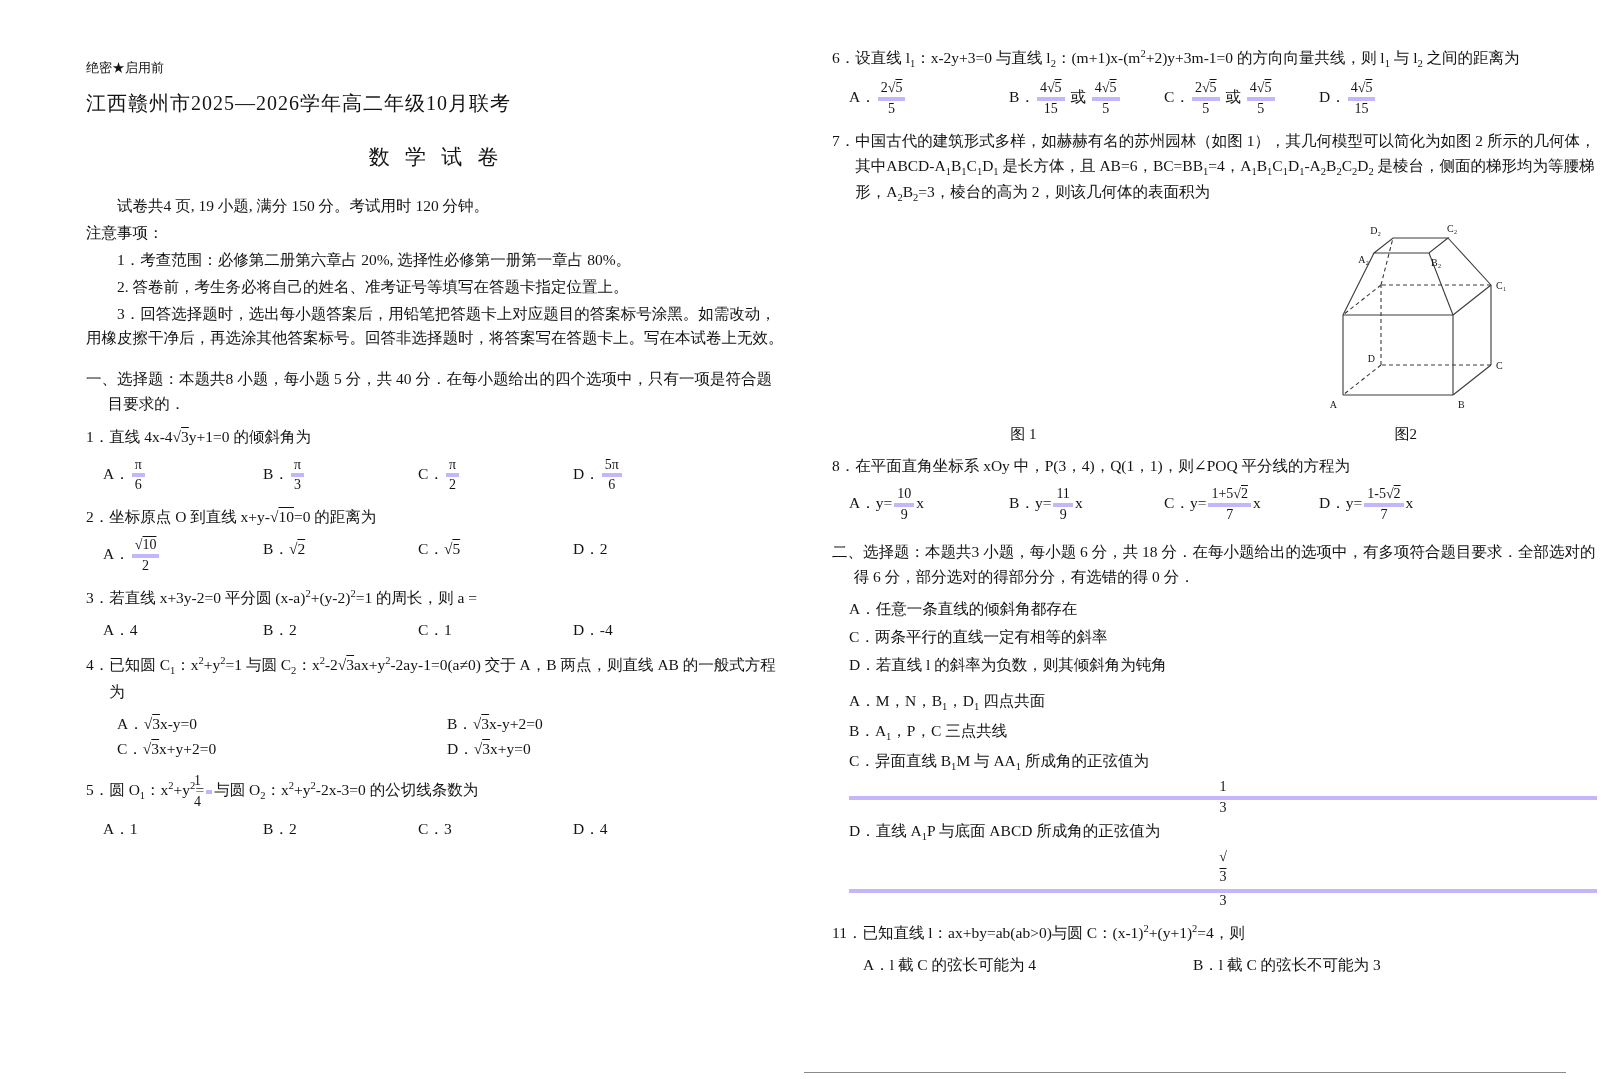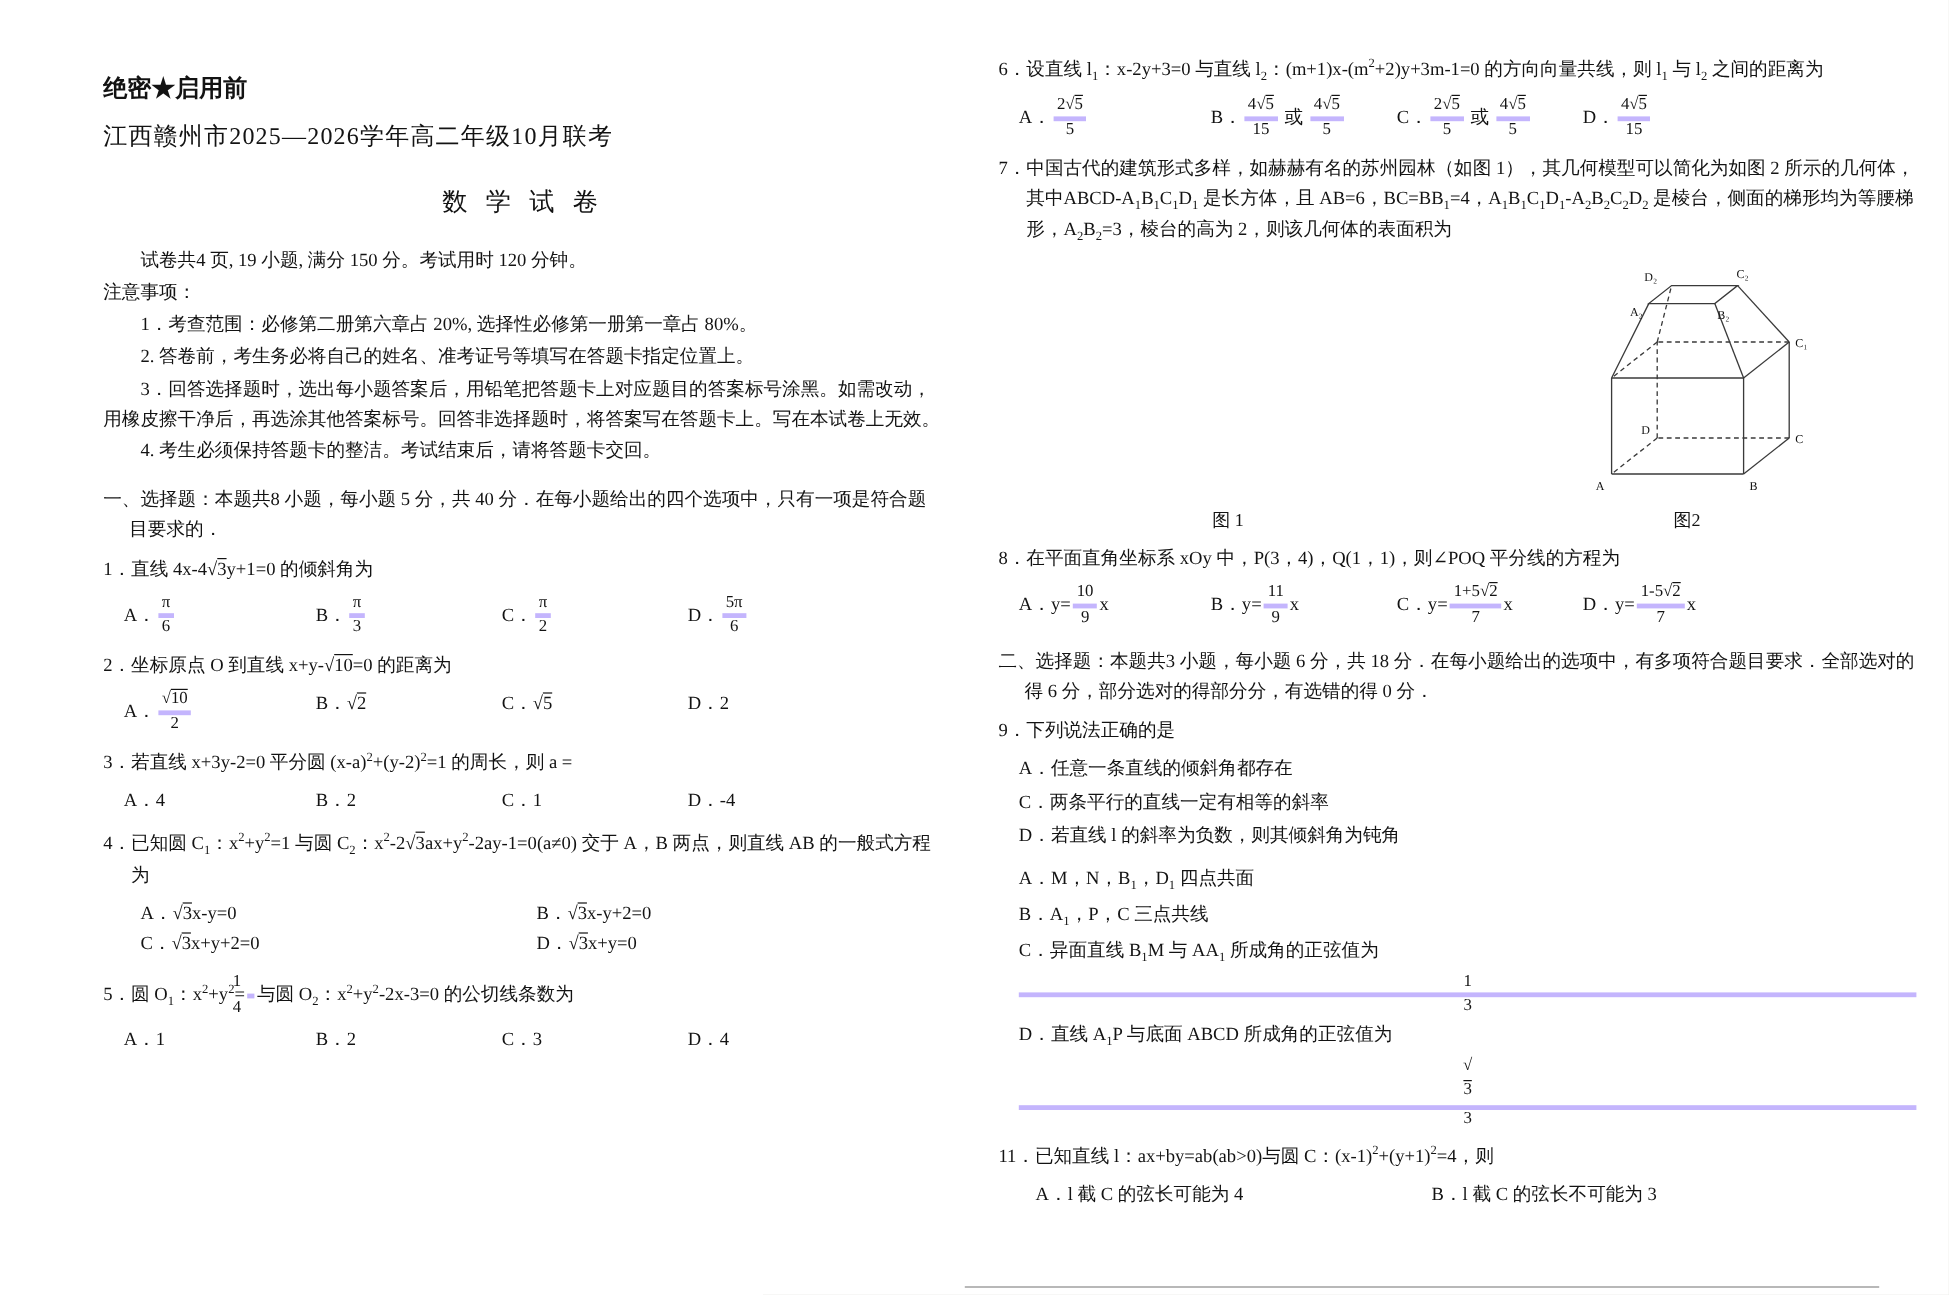--- a/index.html
+++ b/index.html
@@ -9,7 +9,7 @@
   .col-left{width:700px;margin:58px 0 0 86px}
   .col-right{width:765px;margin:38px 0 0 46px}
   p{margin:2px 0}
-  .classification{font-weight:bold;font-size:20px;margin-bottom:4px}
+  .classification{font-weight:normal;font-size:13px;margin-bottom:4px}
   .title{font-size:20px;font-weight:normal;text-align:left;margin:8px 0 2px;letter-spacing:1px}
   .subtitle{font-size:21px;font-weight:normal;text-align:center;margin:22px 0 20px;letter-spacing:5px}
   .indent{text-indent:2em}

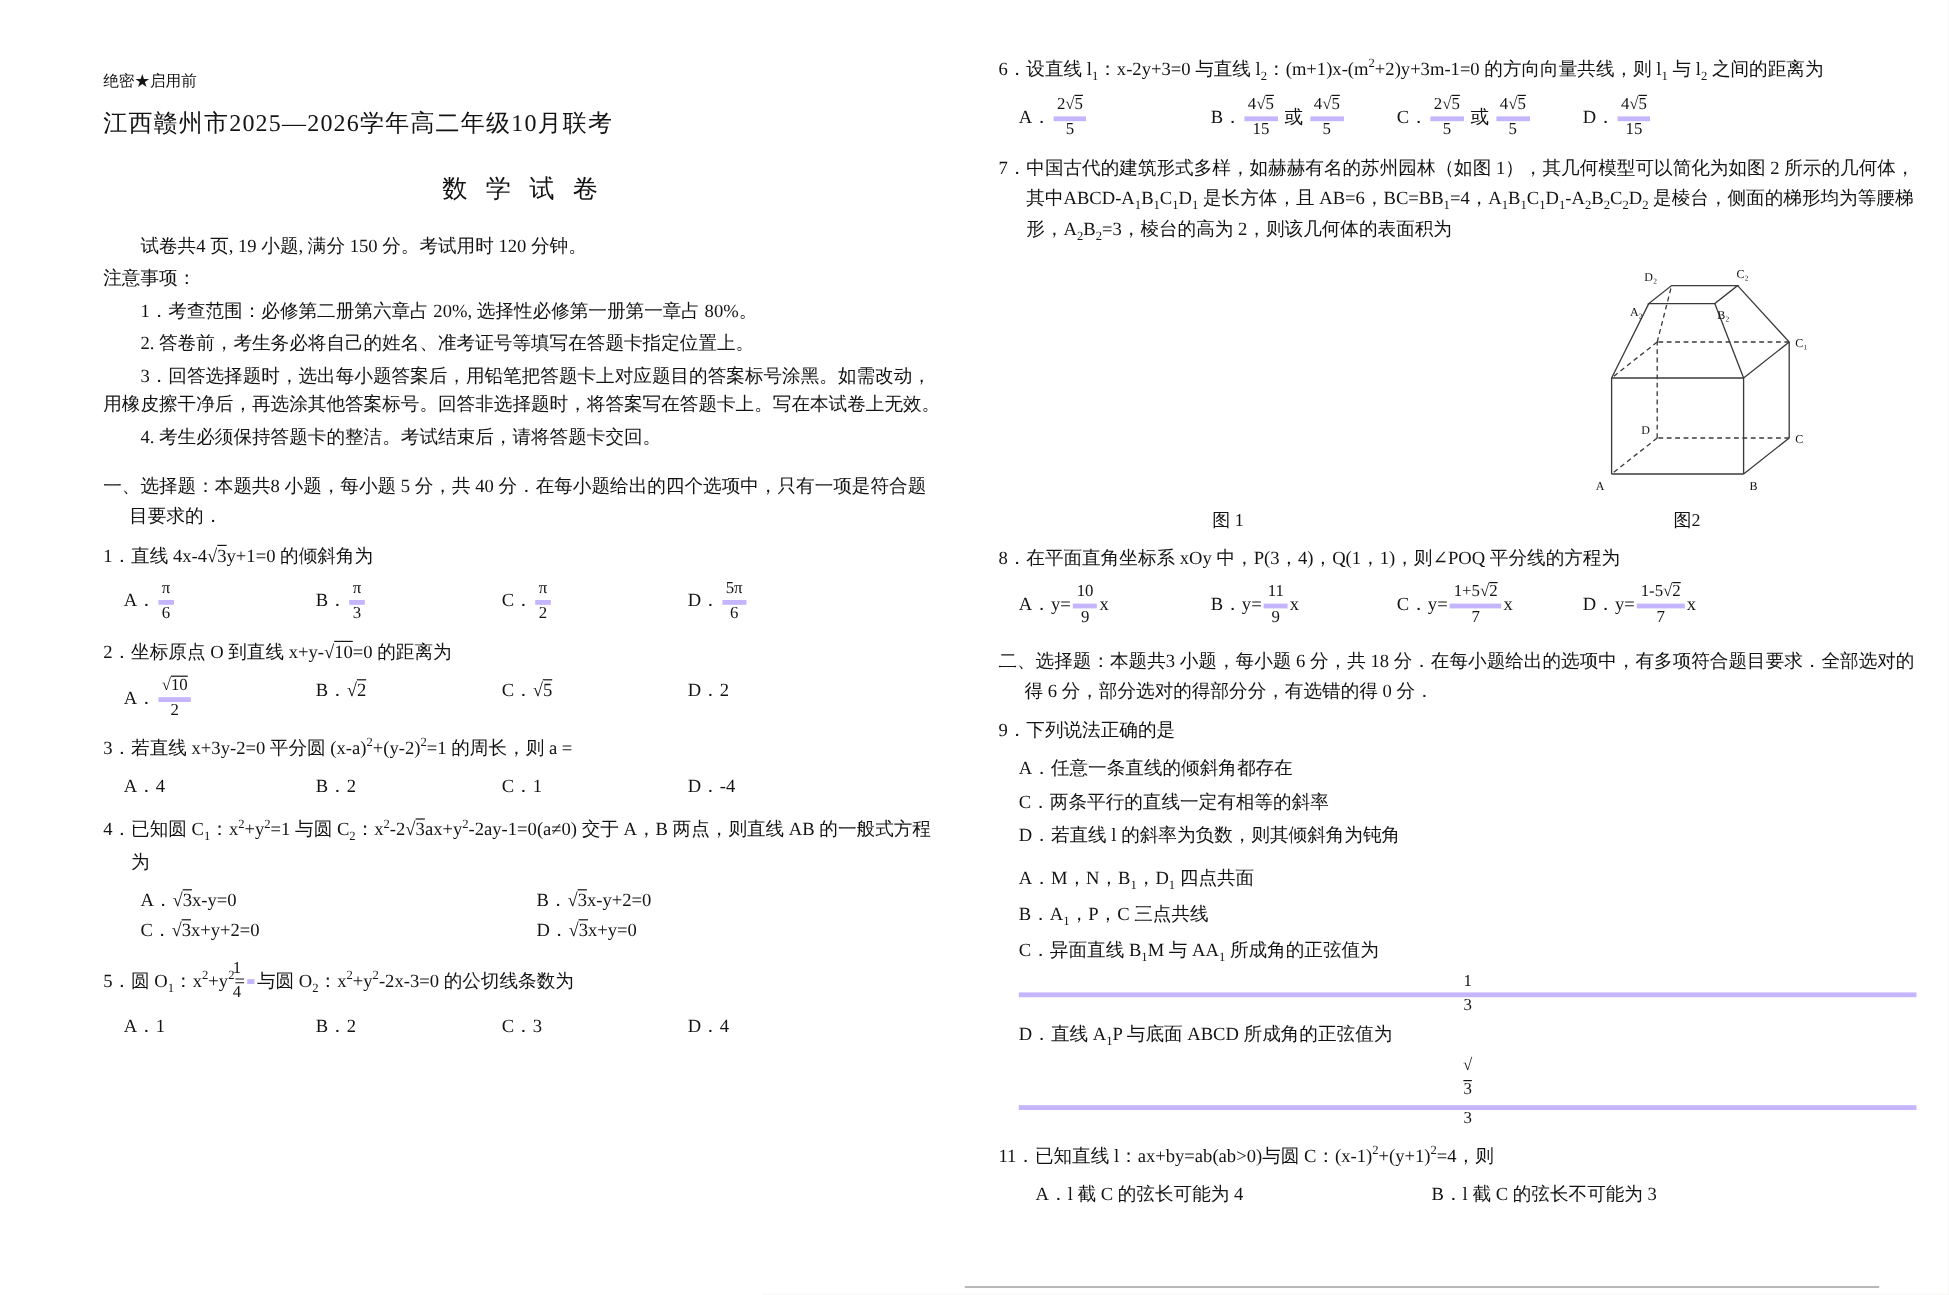--- a/index.html
+++ b/index.html
@@ -48,7 +48,6 @@
     <p class="indent">1．考查范围：必修第二册第六章占 20%, 选择性必修第一册第一章占 80%。</p>
     <p class="indent">2. 答卷前，考生务必将自己的姓名、准考证号等填写在答题卡指定位置上。</p>
     <p class="indent">3．回答选择题时，选出每小题答案后，用铅笔把答题卡上对应题目的答案标号涂黑。如需改动，用橡皮擦干净后，再选涂其他答案标号。回答非选择题时，将答案写在答题卡上。写在本试卷上无效。</p>
-    <p class="indent">4. 考生必须保持答题卡的整洁。考试结束后，请将答题卡交回。</p>
 
     <p class="section">一、选择题：本题共8 小题，每小题 5 分，共 40 分．在每小题给出的四个选项中，只有一项是符合题目要求的．</p>
 

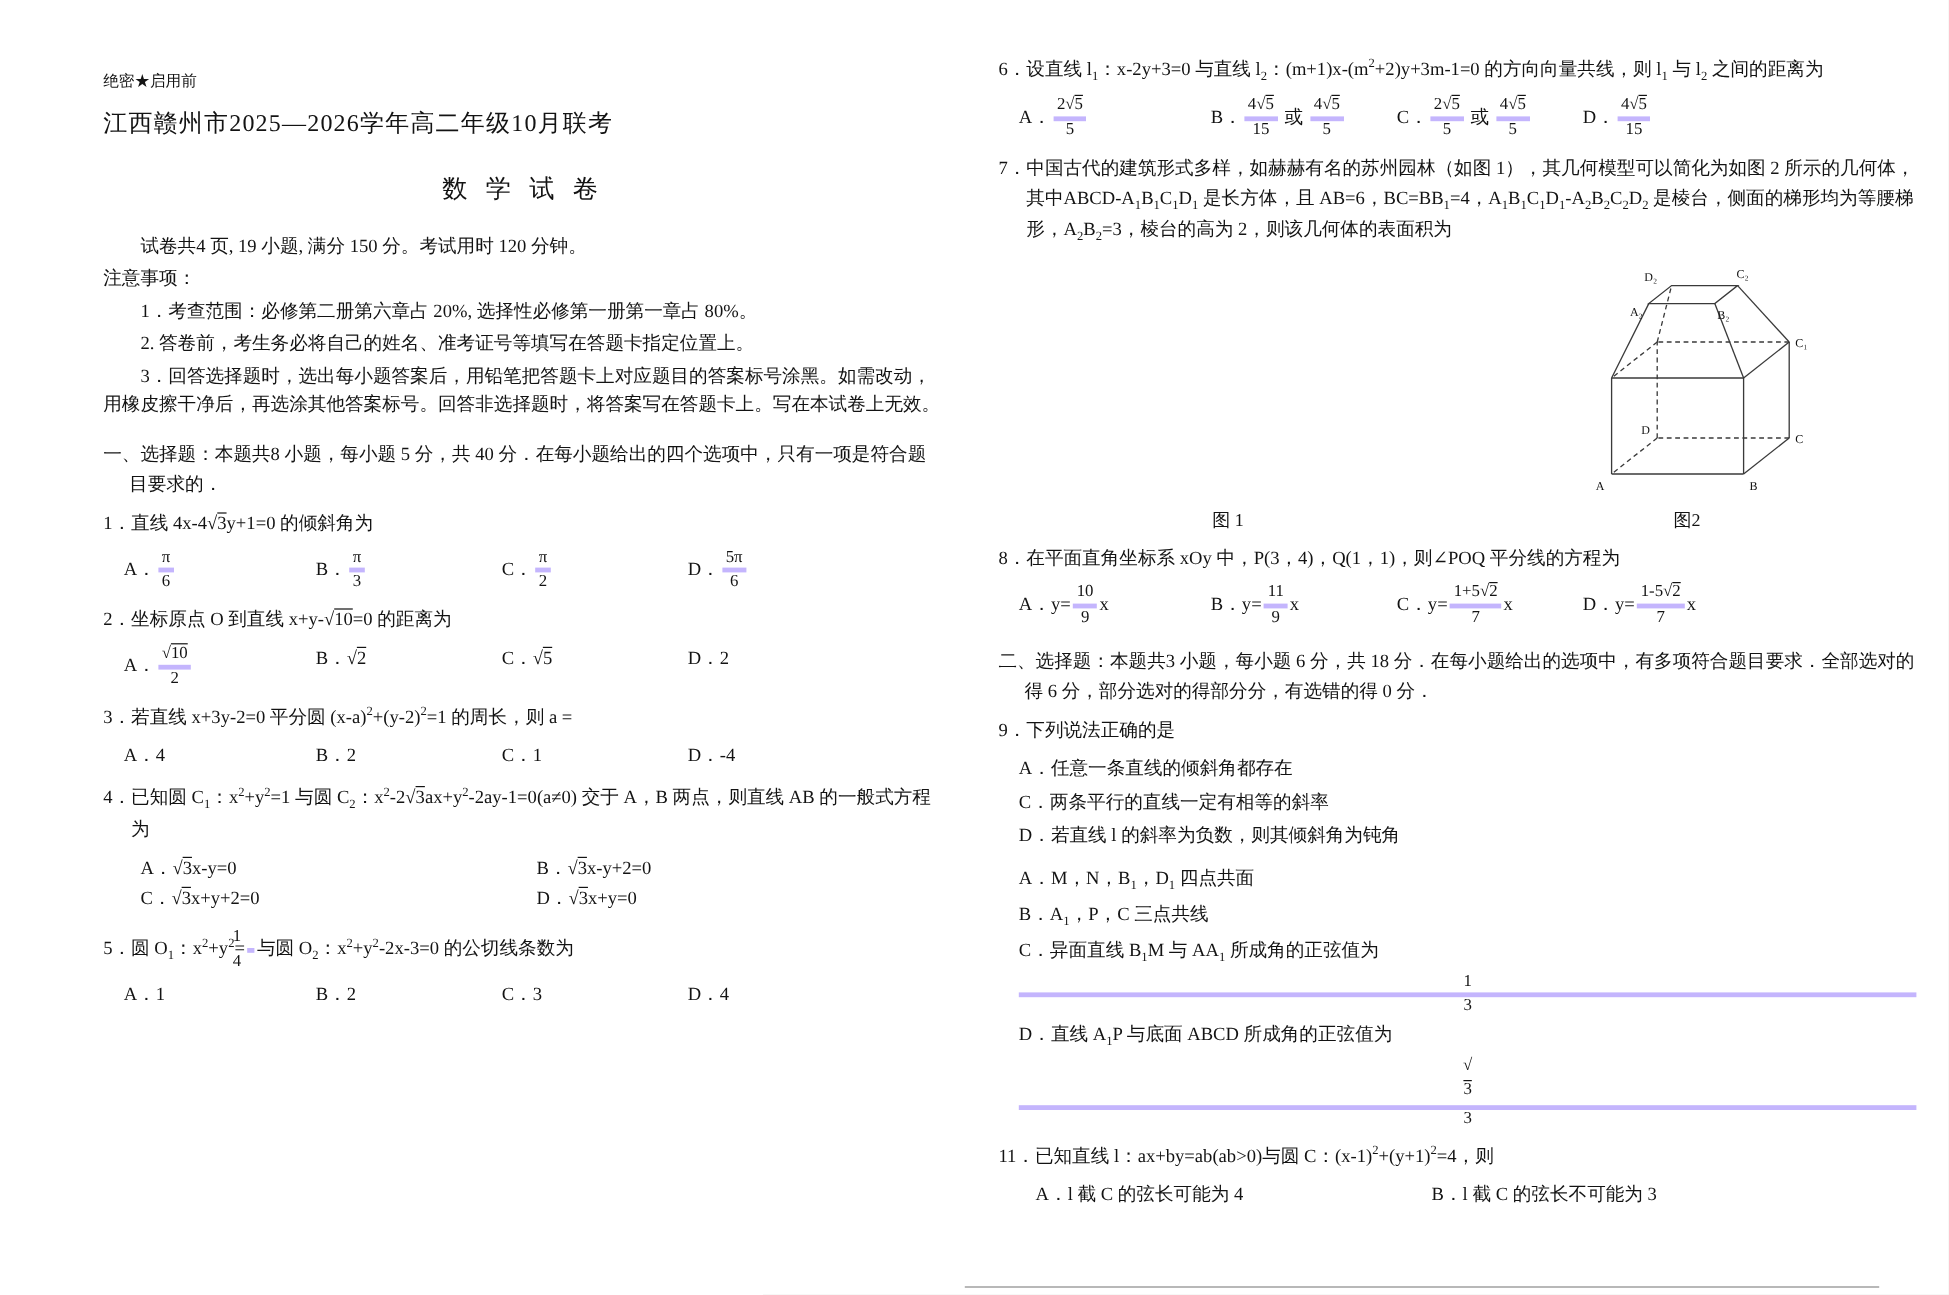--- a/index.html
+++ b/index.html
@@ -177,7 +177,6 @@
     <p class="section">二、选择题：本题共3 小题，每小题 6 分，共 18 分．在每小题给出的选项中，有多项符合题目要求．全部选对的得 6 分，部分选对的得部分分，有选错的得 0 分．</p>
 
     <div class="q">
-      <p class="stem">9．下列说法正确的是</p>
       <div class="opts optsv">
         <span>A．任意一条直线的倾斜角都存在</span>
         <span>C．两条平行的直线一定有相等的斜率</span>

